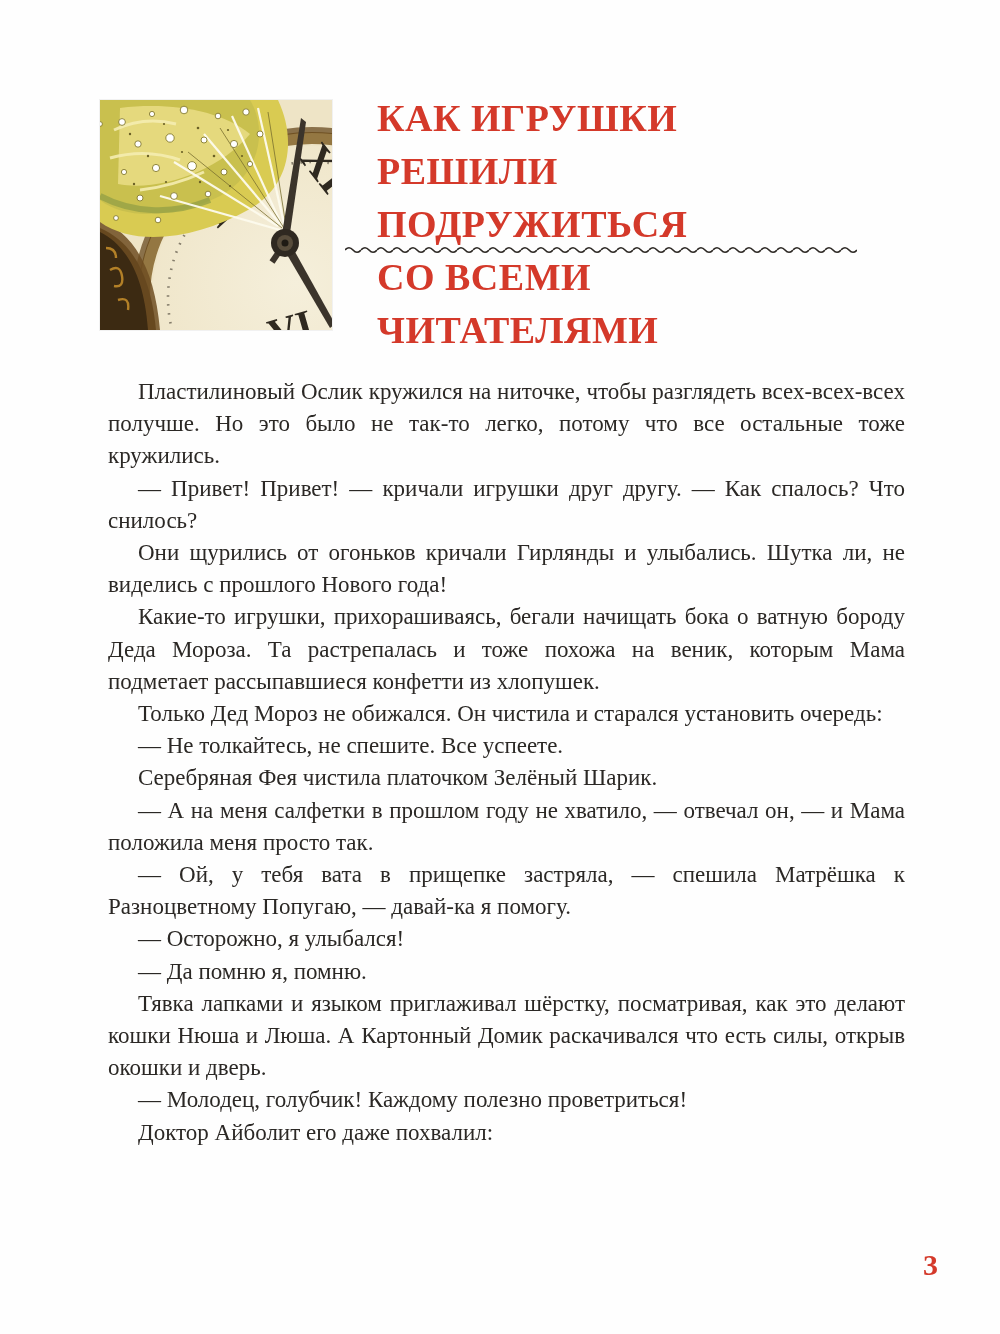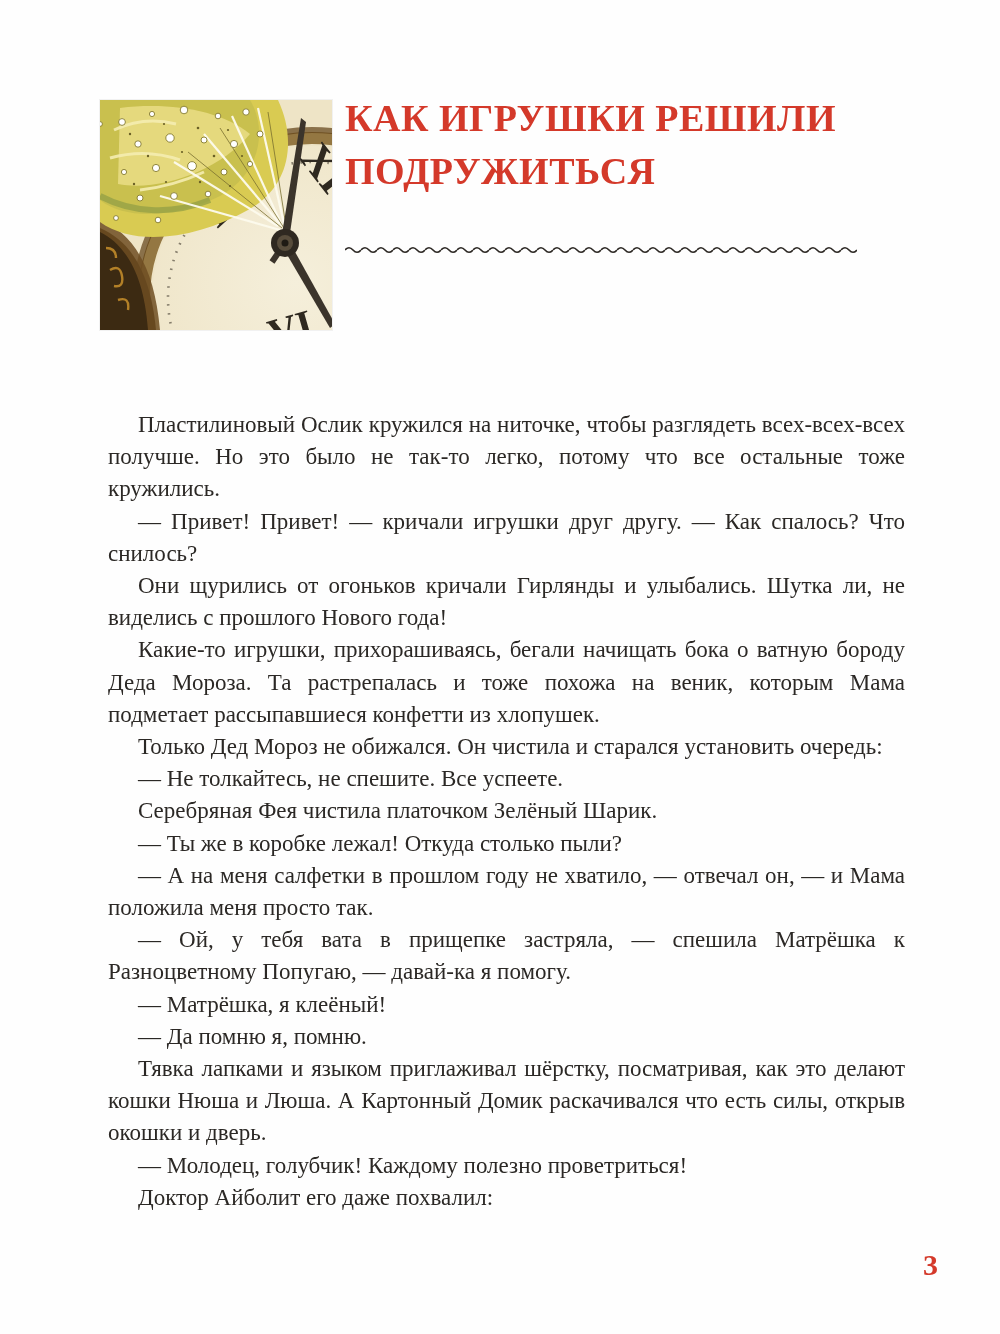--- a/index.html
+++ b/index.html
@@ -27,6 +27,7 @@
     letter-spacing:.5px;
     line-height:53px;
     color:#d4392a;
+    margin-left:32px;
   }
   .wavy-divider { position:absolute; left:345px; top:244px; }
 

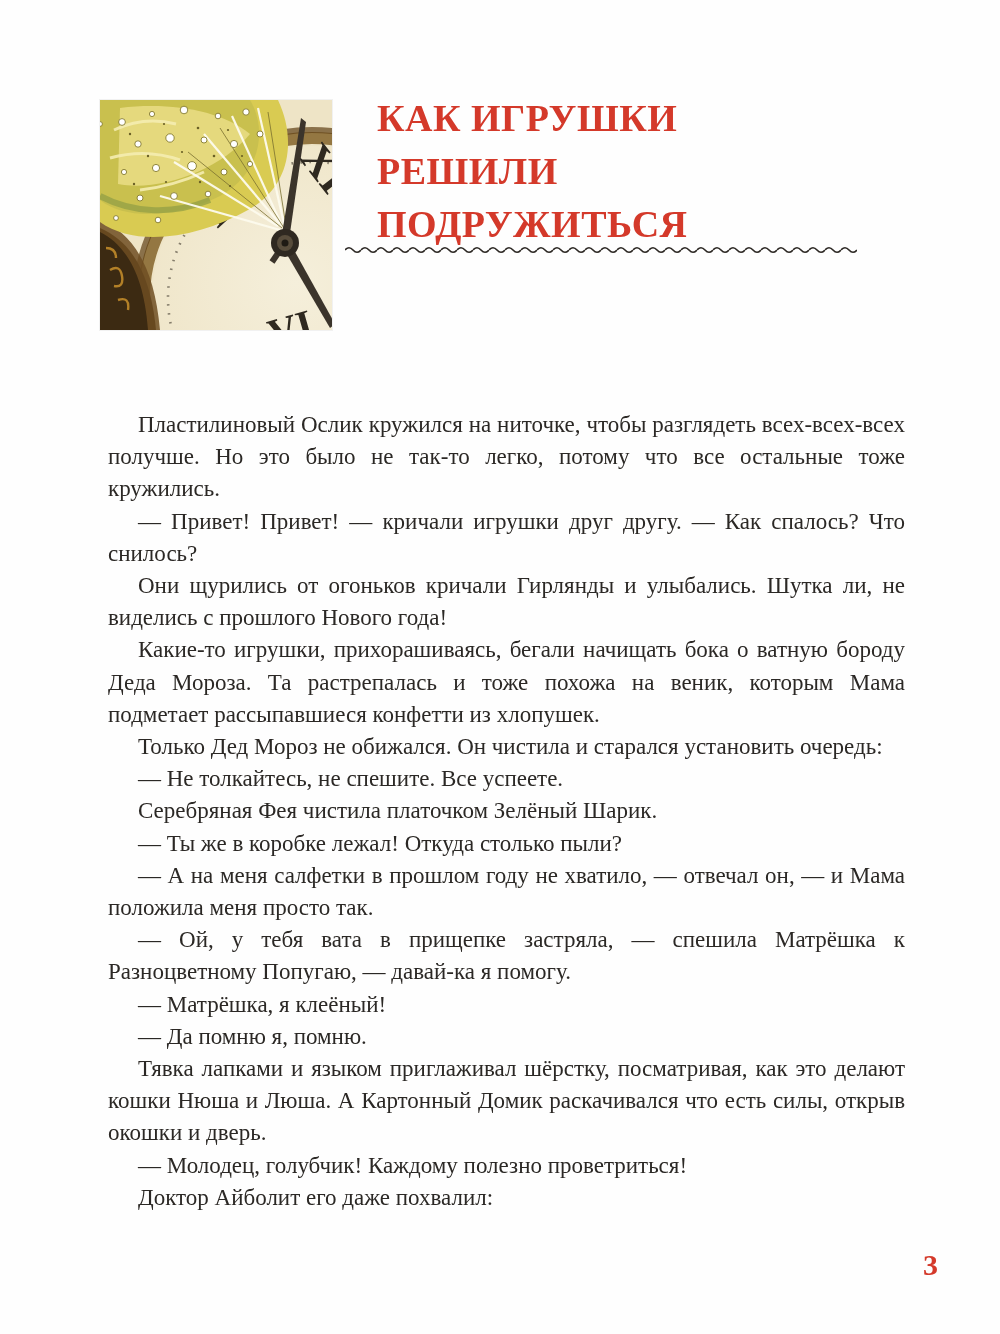--- a/index.html
+++ b/index.html
@@ -152,6 +152,7 @@
   <h1 class="title-block" style="margin:0;">
     <span class="title-line">КАК ИГРУШКИ РЕШИЛИ</span>
     <span class="title-line">ПОДРУЖИТЬСЯ</span>
+    <span class="title-line">СО ВСЕМИ ЧИТАТЕЛЯМИ</span>
   </h1>
 
   <svg class="wavy-divider" width="512" height="12" viewBox="0 0 512 12" xmlns="http://www.w3.org/2000/svg">

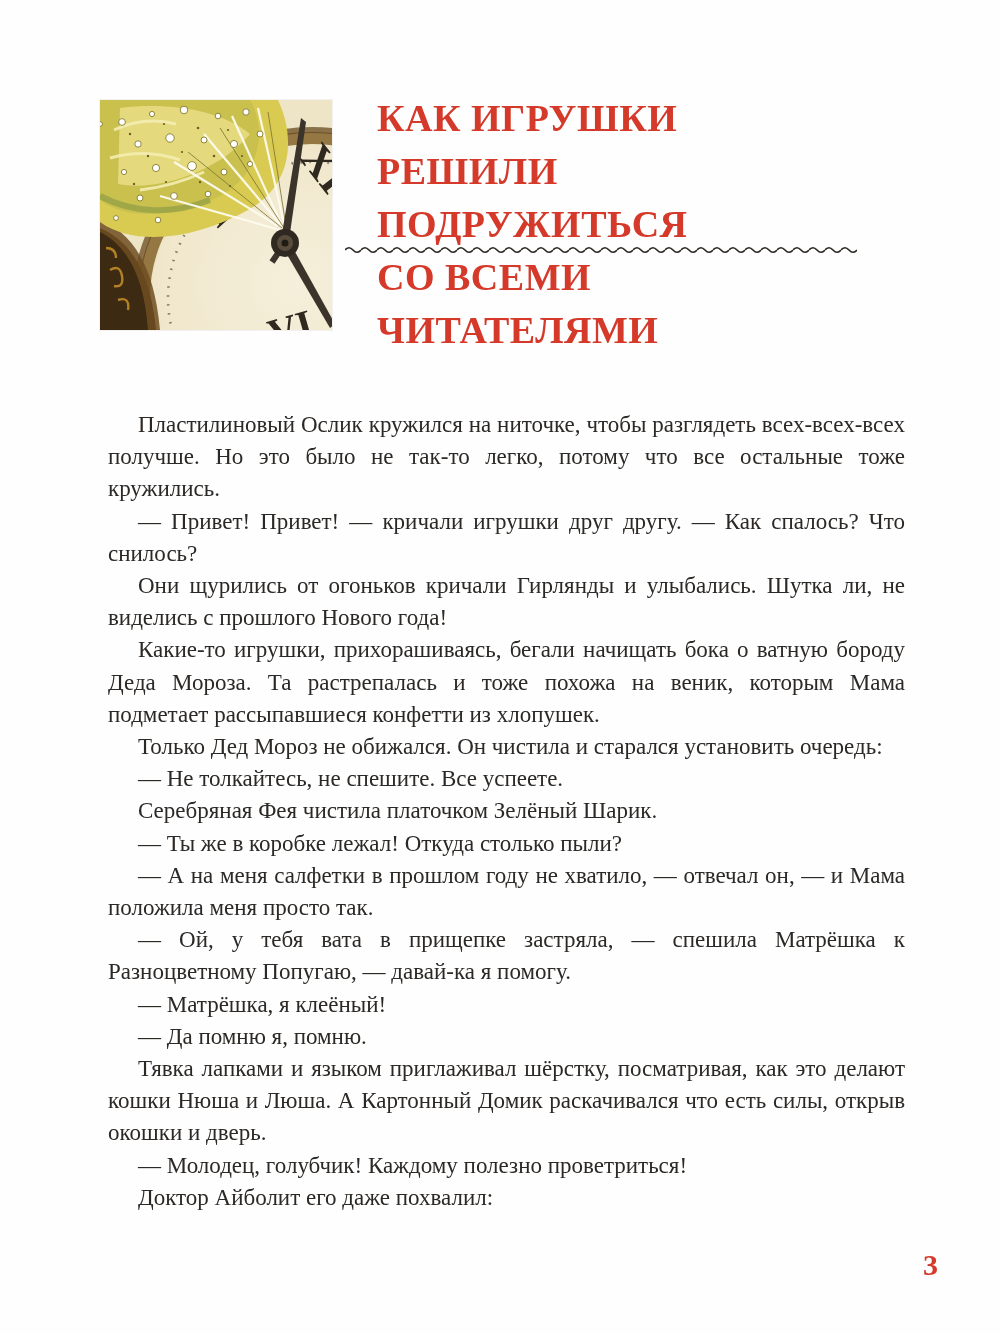--- a/index.html
+++ b/index.html
@@ -37,7 +37,6 @@
     font-size:23px; line-height:32.2px;
     text-align:justify;
     color:#2b2825;
-    margin-top:33px;
   }
   .body-text p { margin:0; text-indent:30px; }
 

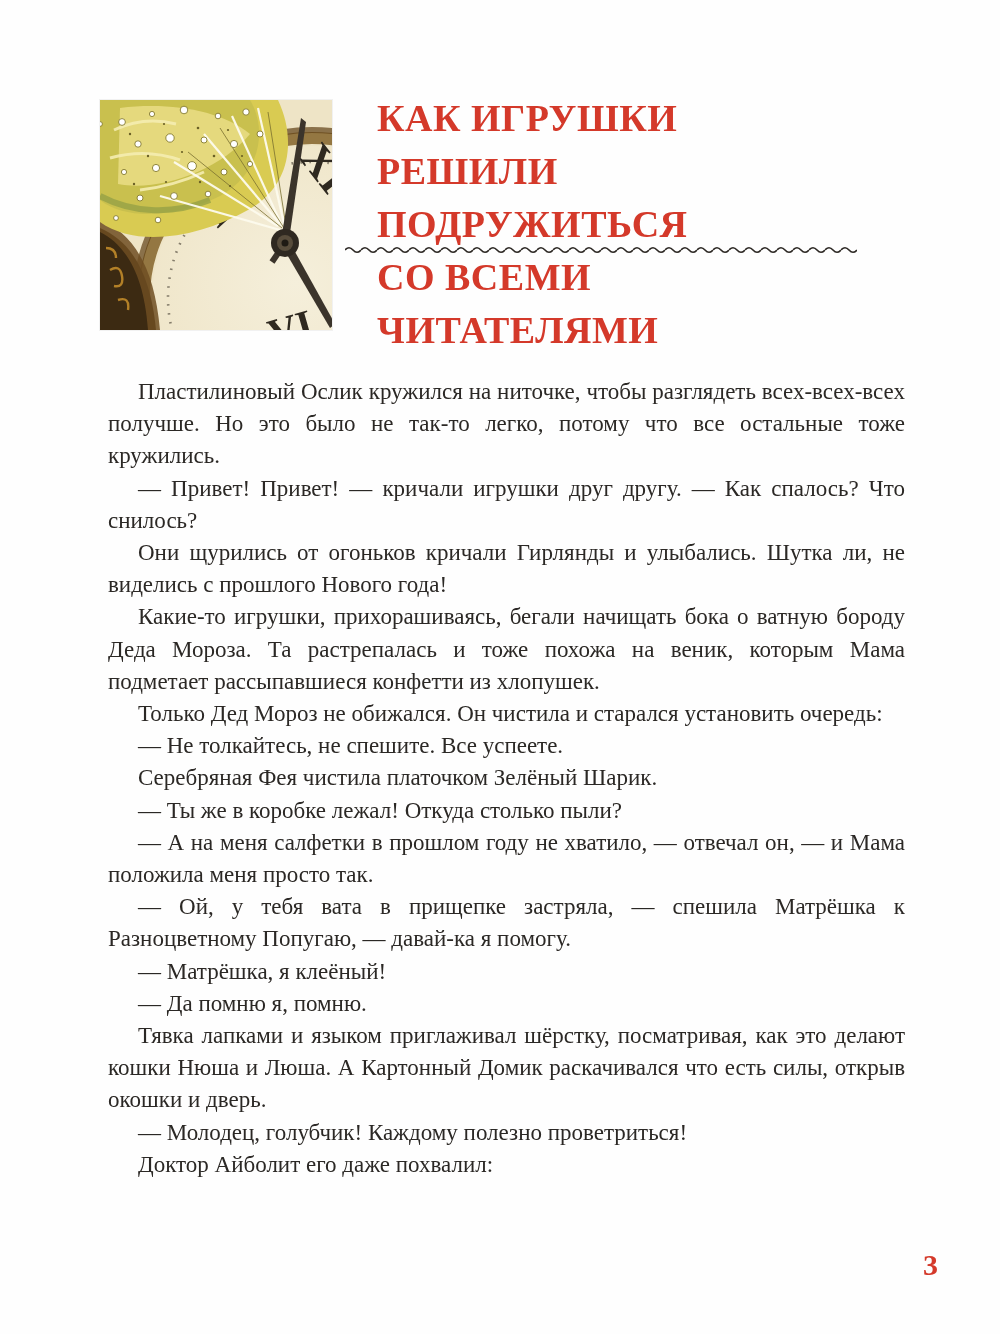--- a/index.html
+++ b/index.html
@@ -171,7 +171,6 @@
     <p>Только Дед Мороз не обижался. Он чистила и старался установить очередь:</p>
     <p>— Не толкайтесь, не спешите. Все успеете.</p>
     <p>Серебряная Фея чистила платочком Зелёный Шарик.</p>
-    <p>— Ты же в коробке лежал! Откуда столько пыли?</p>
     <p>— А на меня салфетки в прошлом году не хватило, — отвечал он, — и Мама положила меня просто так.</p>
     <p>— Ой, у тебя вата в прищепке застряла, — спешила Матрёшка к Разноцветному Попугаю, — давай-ка я помогу.</p>
     <p>— Матрёшка, я клеёный!</p>

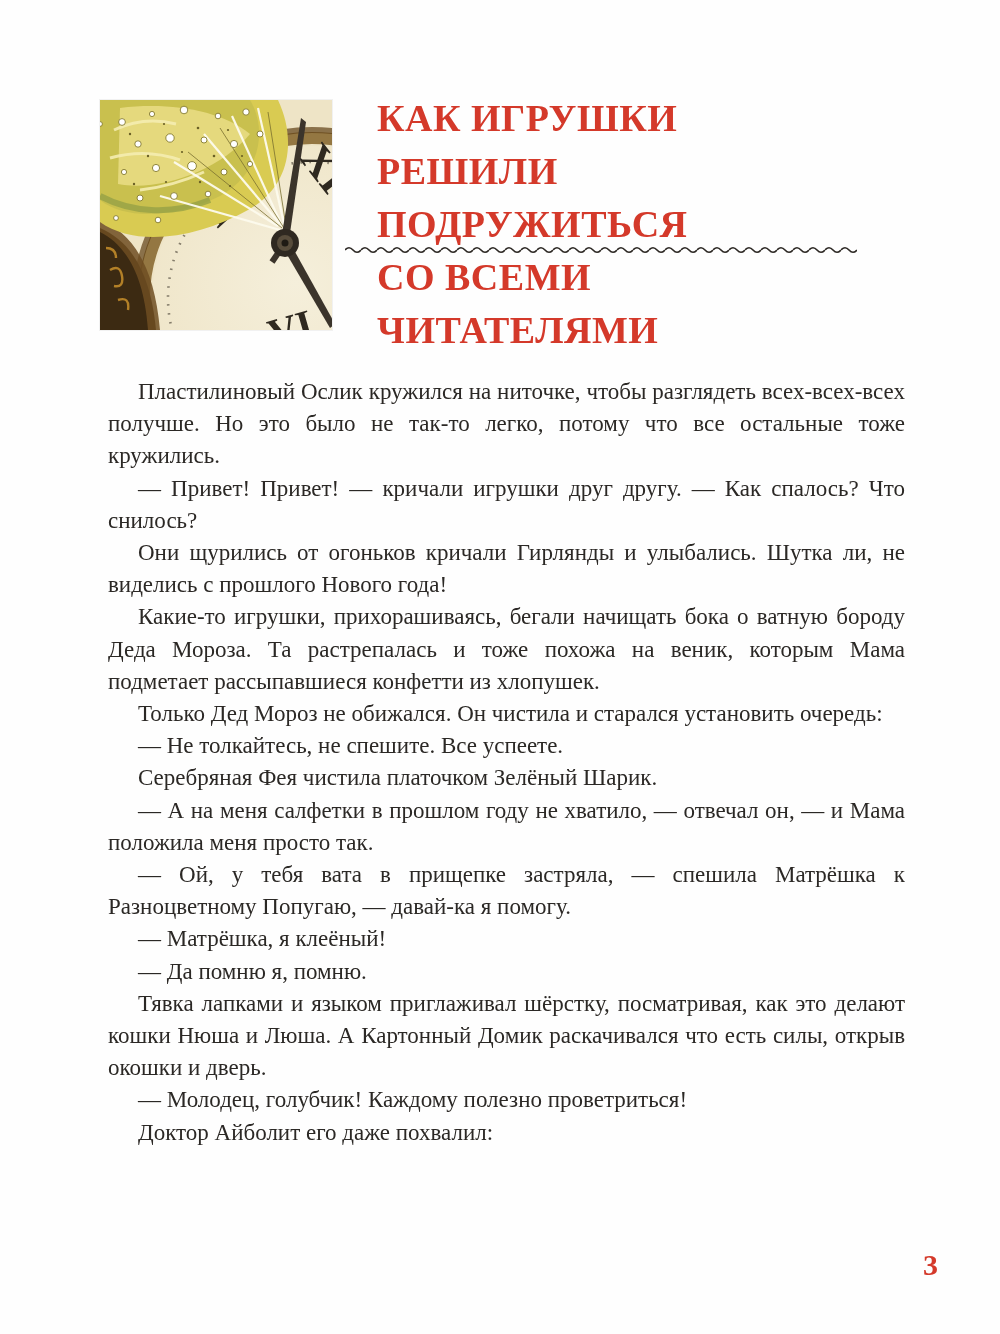--- a/index.html
+++ b/index.html
@@ -173,7 +173,7 @@
     <p>Серебряная Фея чистила платочком Зелёный Шарик.</p>
     <p>— А на меня салфетки в прошлом году не хватило, — отвечал он, — и Мама положила меня просто так.</p>
     <p>— Ой, у тебя вата в прищепке застряла, — спешила Матрёшка к Разноцветному Попугаю, — давай-ка я помогу.</p>
-    <p>— Матрёшка, я клеёный!</p>
+    <p>— Осторожно, я улыбался!</p>
     <p>— Да помню я, помню.</p>
     <p>Тявка лапками и языком приглаживал шёрстку, посматривая, как это делают кошки Нюша и Люша. А Картонный Домик раскачивался что есть силы, открыв окошки и дверь.</p>
     <p>— Молодец, голубчик! Каждому полезно проветриться!</p>

